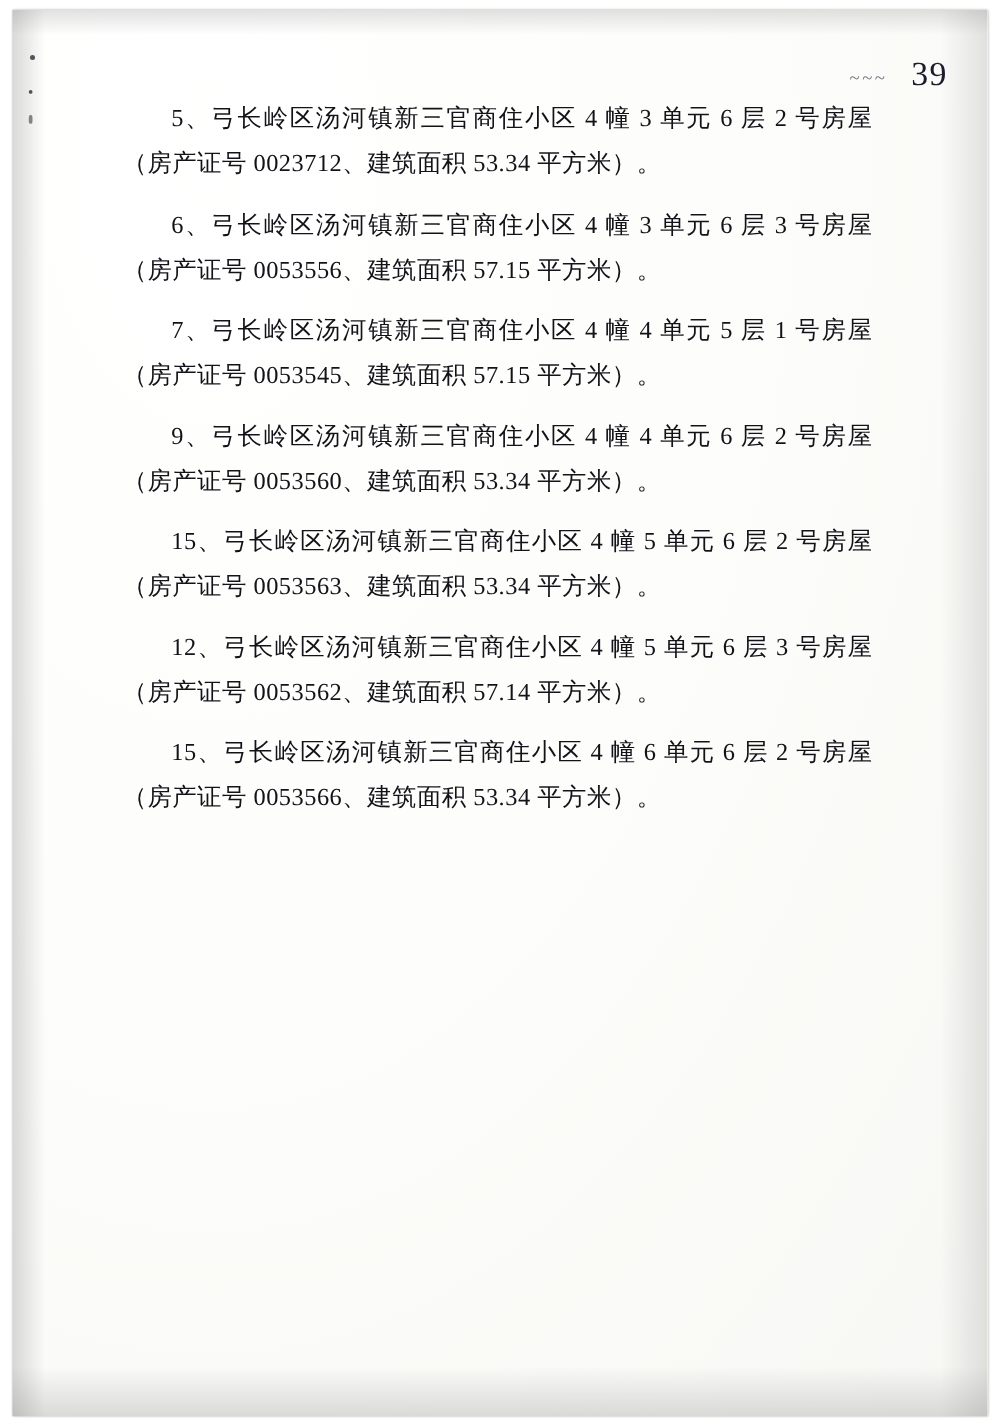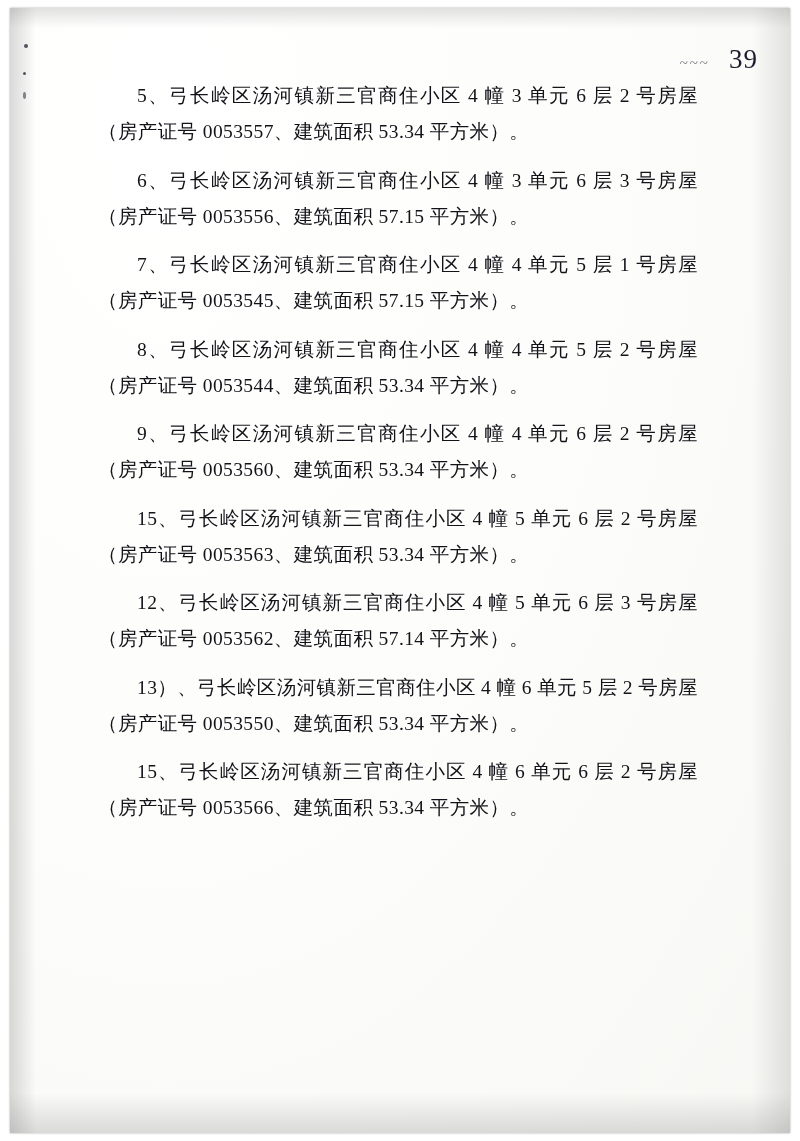--- a/index.html
+++ b/index.html
@@ -117,7 +117,7 @@
   <div id="page-number">39</div>
 
   <div id="body-text">
-    <p class="para">5、弓长岭区汤河镇新三官商住小区 4 幢 3 单元 6 层 2 号房屋（房产证号 0053557、建筑面积 53.34 平方米）。</p>
+    <p class="para">5、弓长岭区汤河镇新三官商住小区 4 幢 3 单元 6 层 2 号房屋（房产证号 0023712、建筑面积 53.34 平方米）。</p>
     <p class="para">6、弓长岭区汤河镇新三官商住小区 4 幢 3 单元 6 层 3 号房屋（房产证号 0053556、建筑面积 57.15 平方米）。</p>
     <p class="para">7、弓长岭区汤河镇新三官商住小区 4 幢 4 单元 5 层 1 号房屋（房产证号 0053545、建筑面积 57.15 平方米）。</p>
     <p class="para">8、弓长岭区汤河镇新三官商住小区 4 幢 4 单元 5 层 2 号房屋（房产证号 0053544、建筑面积 53.34 平方米）。</p>

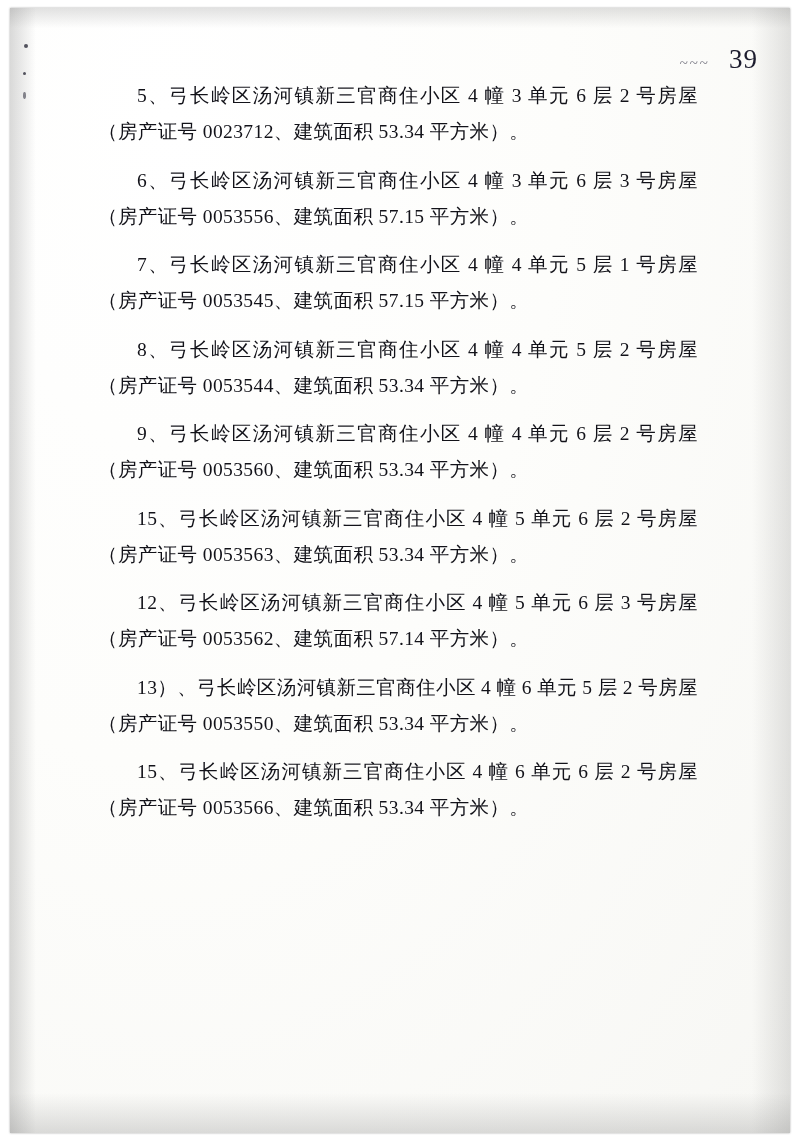--- a/index.html
+++ b/index.html
@@ -120,7 +120,6 @@
     <p class="para">5、弓长岭区汤河镇新三官商住小区 4 幢 3 单元 6 层 2 号房屋（房产证号 0023712、建筑面积 53.34 平方米）。</p>
     <p class="para">6、弓长岭区汤河镇新三官商住小区 4 幢 3 单元 6 层 3 号房屋（房产证号 0053556、建筑面积 57.15 平方米）。</p>
     <p class="para">7、弓长岭区汤河镇新三官商住小区 4 幢 4 单元 5 层 1 号房屋（房产证号 0053545、建筑面积 57.15 平方米）。</p>
-    <p class="para">8、弓长岭区汤河镇新三官商住小区 4 幢 4 单元 5 层 2 号房屋（房产证号 0053544、建筑面积 53.34 平方米）。</p>
     <p class="para">9、弓长岭区汤河镇新三官商住小区 4 幢 4 单元 6 层 2 号房屋（房产证号 0053560、建筑面积 53.34 平方米）。</p>
     <p class="para">15、弓长岭区汤河镇新三官商住小区 4 幢 5 单元 6 层 2 号房屋（房产证号 0053563、建筑面积 53.34 平方米）。</p>
     <p class="para">12、弓长岭区汤河镇新三官商住小区 4 幢 5 单元 6 层 3 号房屋（房产证号 0053562、建筑面积 57.14 平方米）。</p>

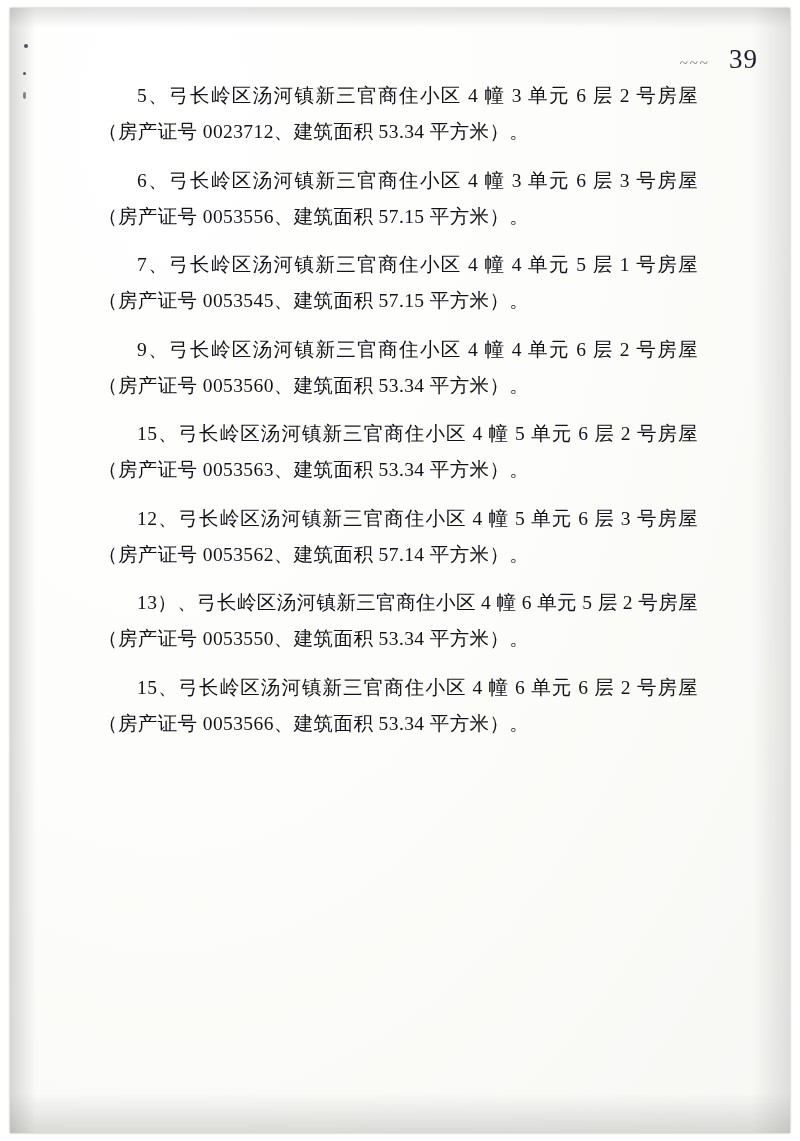--- a/index.html
+++ b/index.html
@@ -123,7 +123,6 @@
     <p class="para">9、弓长岭区汤河镇新三官商住小区 4 幢 4 单元 6 层 2 号房屋（房产证号 0053560、建筑面积 53.34 平方米）。</p>
     <p class="para">15、弓长岭区汤河镇新三官商住小区 4 幢 5 单元 6 层 2 号房屋（房产证号 0053563、建筑面积 53.34 平方米）。</p>
     <p class="para">12、弓长岭区汤河镇新三官商住小区 4 幢 5 单元 6 层 3 号房屋（房产证号 0053562、建筑面积 57.14 平方米）。</p>
-    <p class="para">13）、弓长岭区汤河镇新三官商住小区 4 幢 6 单元 5 层 2 号房屋（房产证号 0053550、建筑面积 53.34 平方米）。</p>
     <p class="para">15、弓长岭区汤河镇新三官商住小区 4 幢 6 单元 6 层 2 号房屋（房产证号 0053566、建筑面积 53.34 平方米）。</p>
   </div>
 </div>

